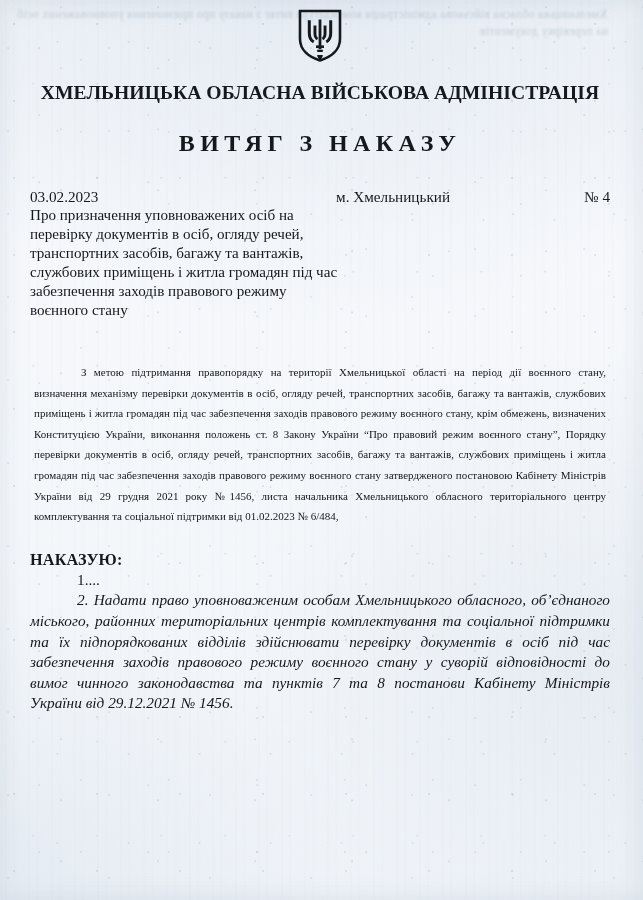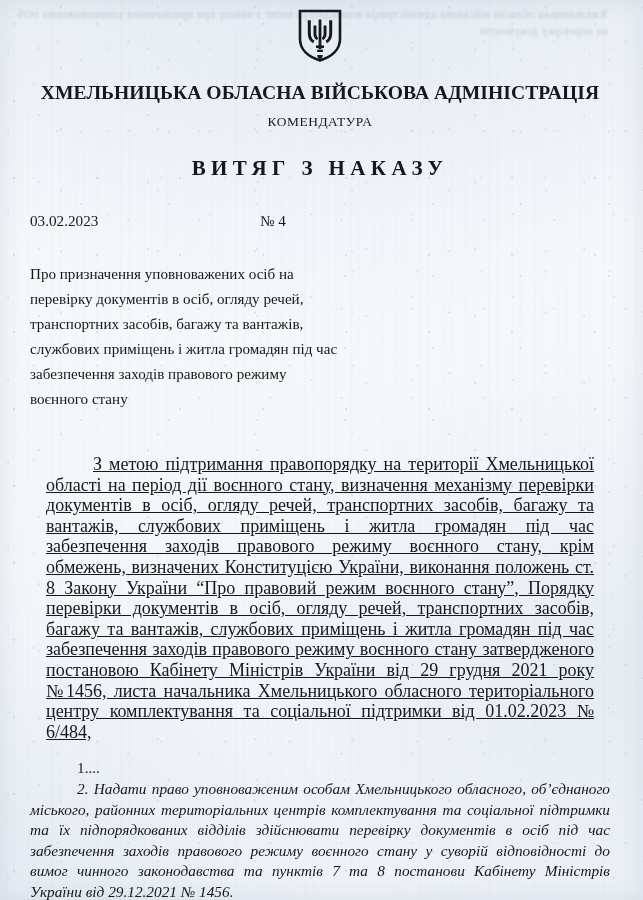--- a/index.html
+++ b/index.html
@@ -214,7 +214,6 @@
 
     <div class="org-title">ХМЕЛЬНИЦЬКА ОБЛАСНА ВІЙСЬКОВА АДМІНІСТРАЦІЯ</div>
 
-    <div class="org-sub">КОМЕНДАТУРА</div>
 
     <div class="doc-kind">ВИТЯГ З НАКАЗУ</div>
 

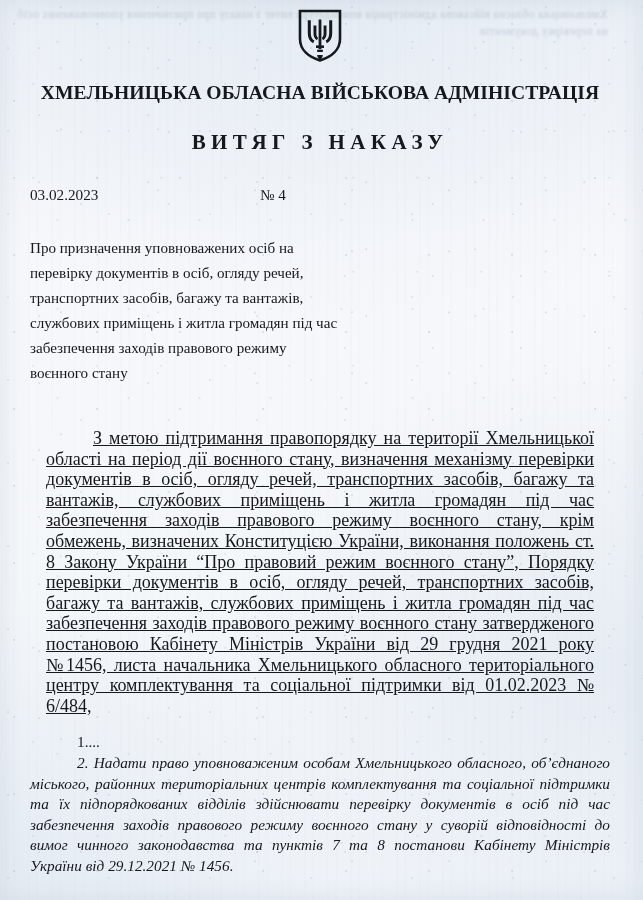--- a/index.html
+++ b/index.html
@@ -123,7 +123,7 @@
   .doc-kind {
     text-align: center;
     font-weight: bold;
-    font-size: 21px;
+    font-size: 24px;
     letter-spacing: 5.4px;
     margin-top: 26px;
   }

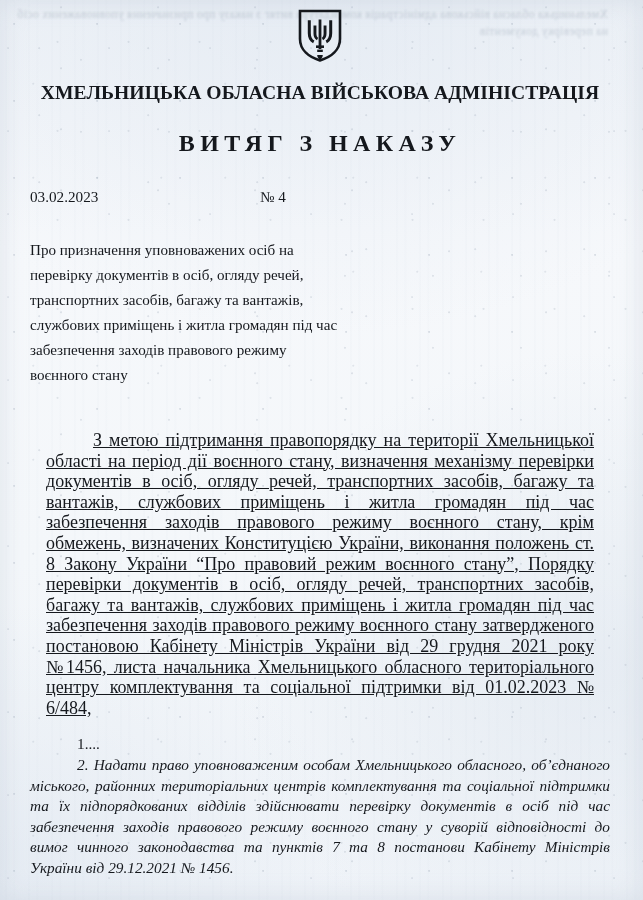--- a/index.html
+++ b/index.html
@@ -133,7 +133,6 @@
     align-items: baseline;
     margin-top: 31px;
     font-size: 15.2px;
-    gap: 24px;
   }
   .meta-date { width: 206px; flex: 0 0 auto; }
   .meta-city { flex: 1 1 auto; text-align: center; padding-right: 34px; }

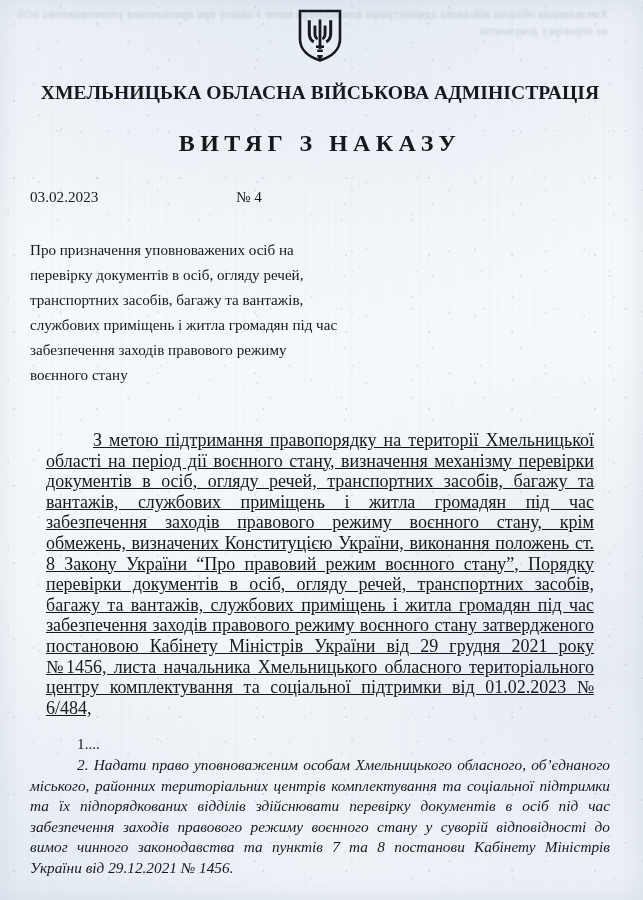--- a/index.html
+++ b/index.html
@@ -218,6 +218,7 @@
 
     <div class="meta-row">
       <div class="meta-date">03.02.2023</div>
+      <div class="meta-city">м. Хмельницький</div>
       <div class="meta-num">№ 4</div>
     </div>
 

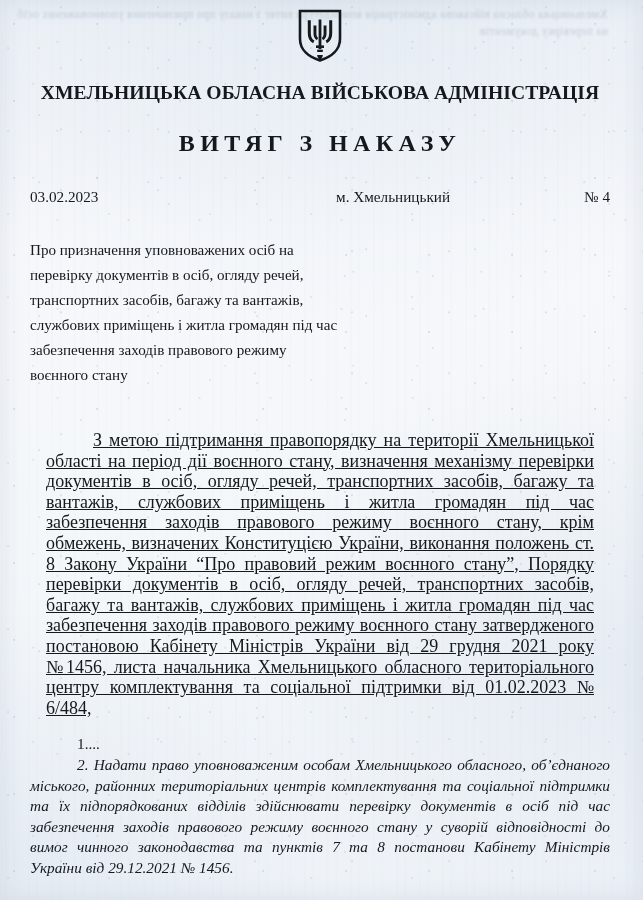--- a/index.html
+++ b/index.html
@@ -139,10 +139,9 @@
   .meta-num  { flex: 0 0 auto; white-space: nowrap; }
 
   .subject {
-    margin-top: 32px;
     width: 310px;
     font-size: 15.1px;
-    line-height: 25px;
+    line-height: 19px;
   }
 
   .body-block { margin-top: 42px; }

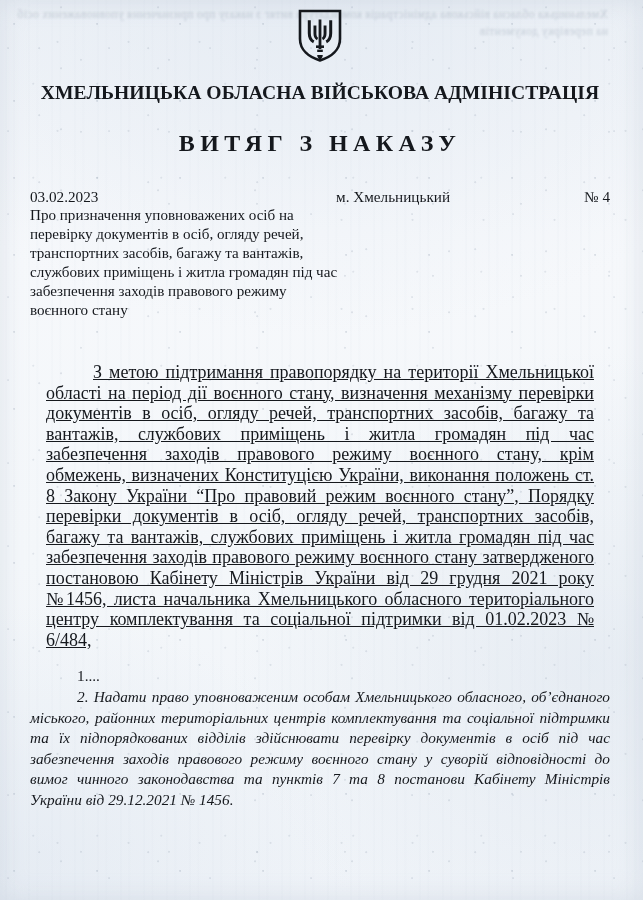--- a/index.html
+++ b/index.html
@@ -147,13 +147,12 @@
   .body-block { margin-top: 42px; }
 
   p.para {
-    margin: 16px;
+    margin: 4px;
     text-align: justify;
     text-justify: inter-word;
-    font-size: 18px;
+    font-size: 11px;
     line-height: 20.6px;
     text-indent: 47px;
-    text-decoration: underline;
   }
 
   .order-word {

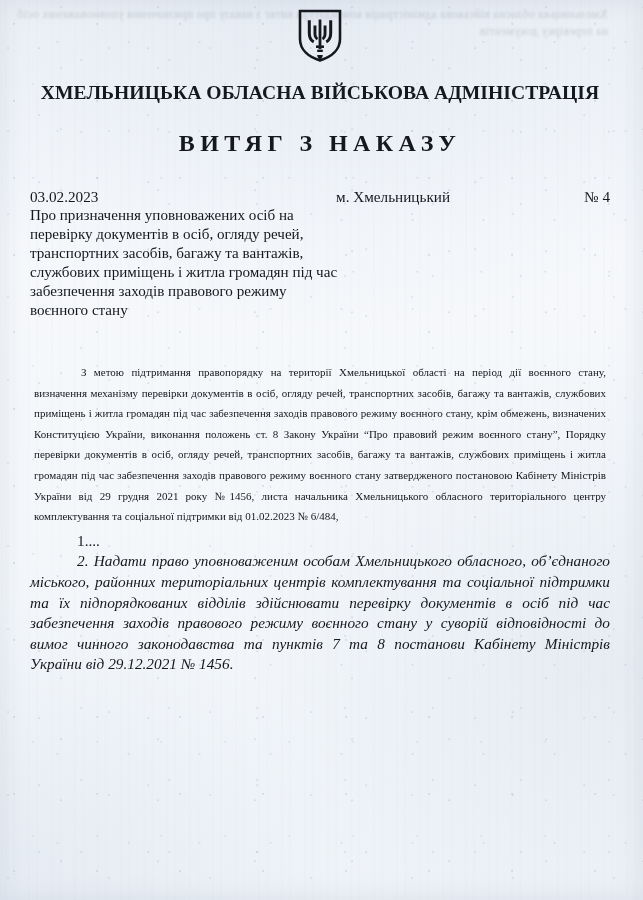--- a/index.html
+++ b/index.html
@@ -226,6 +226,7 @@
 
       <p class="para">З метою підтримання правопорядку на території Хмельницької області на період дії воєнного стану, визначення механізму перевірки документів в осіб, огляду речей, транспортних засобів, багажу та вантажів, службових приміщень і житла громадян під час забезпечення заходів правового режиму воєнного стану, крім обмежень, визначених Конституцією України, виконання положень ст. 8 Закону України “Про правовий режим воєнного стану”, Порядку перевірки документів в осіб, огляду речей, транспортних засобів, багажу та вантажів, службових приміщень і житла громадян під час забезпечення заходів правового режиму воєнного стану затвердженого постановою Кабінету Міністрів України від 29 грудня 2021 року №1456, листа начальника Хмельницького обласного територіального центру комплектування та соціальної підтримки від 01.02.2023 № 6/484,</p>
 
+      <div class="order-word">НАКАЗУЮ:</div>
 
       <p class="item item-one">1....</p>
 

